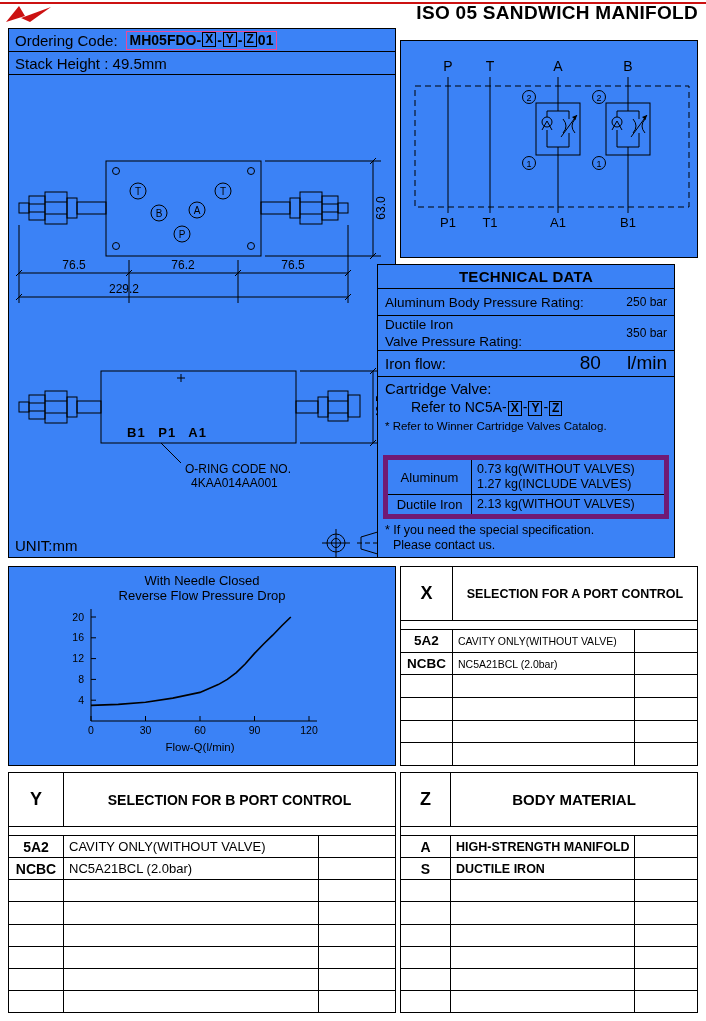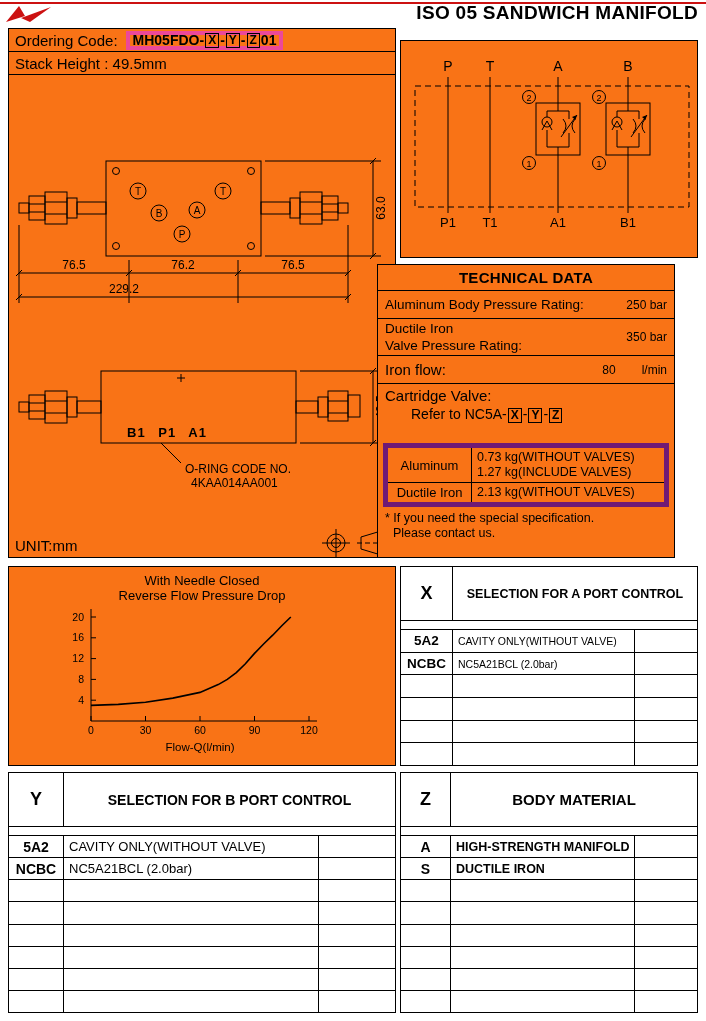--- a/index.html
+++ b/index.html
@@ -7,7 +7,7 @@
   body{font-family:"Liberation Sans","DejaVu Sans",sans-serif;color:#000}
   .page{position:relative;width:706px;height:1021px;background:#fff;overflow:hidden}
   .abs{position:absolute}
-  .box{position:absolute;border:1px solid #000;background:#f97316}
+  .box{position:absolute;border:1px solid #000;background:#3b82f6}
   svg{font-family:"Liberation Sans","DejaVu Sans",sans-serif}
 
   

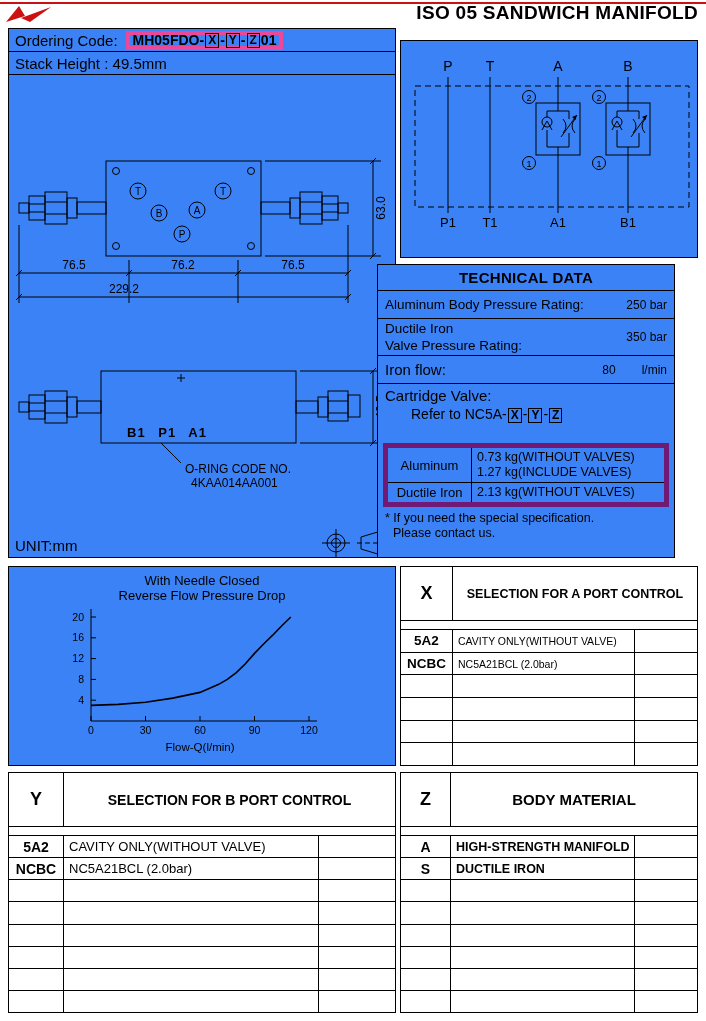--- a/index.html
+++ b/index.html
@@ -18,7 +18,7 @@
   .ordering{left:8px;top:28px;width:388px;height:47px}
   .ord-row{height:23px;display:flex;align-items:center;padding-left:6px;font-size:15px}
   .ord-row.first{border-bottom:1px solid #000}
-  .codebox{display:inline-flex;align-items:center;border:4px solid #ec4899;margin-left:8px;padding:0 3px;font-weight:bold;font-size:14px;height:19px}
+  .codebox{display:inline-flex;align-items:flex-start;border:1px solid #ec4899;margin-left:8px;padding:0 3px;font-weight:bold;font-size:14px;height:19px}
   .lbox{display:inline-block;border:1px solid #000;padding:0 2px;margin:0 1px;line-height:13px;font-size:12px;font-weight:bold}
 
   

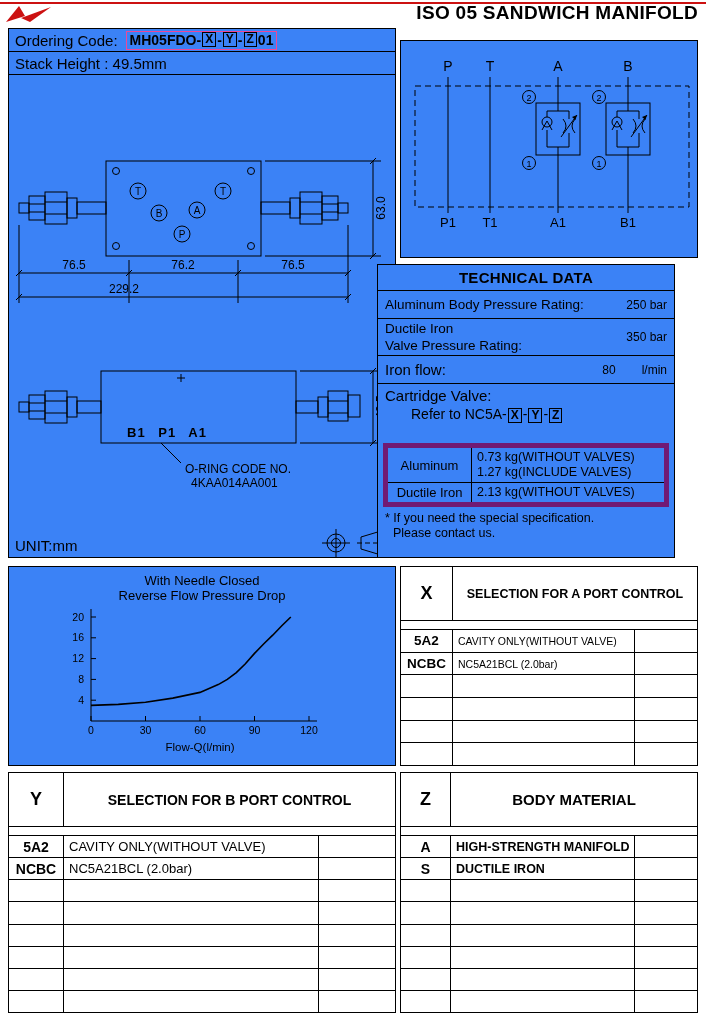--- a/index.html
+++ b/index.html
@@ -36,7 +36,7 @@
   .td-r2{height:37px}
   .td-r3{height:28px;font-size:15px}
   .td-2line{display:flex;flex-direction:column;line-height:17px}
-  .td-flowval{display:flex;gap:26px;font-size:12px}
+  .td-flowval{display:flex;gap:26px;font-size:19px}
   .td-cart{padding:3px 7px 2px 7px;font-size:15px;line-height:18px}
   .td-cart .refline{font-size:14px;padding-left:26px}
   .td-cart .note{font-size:11.5px;padding-top:1px}

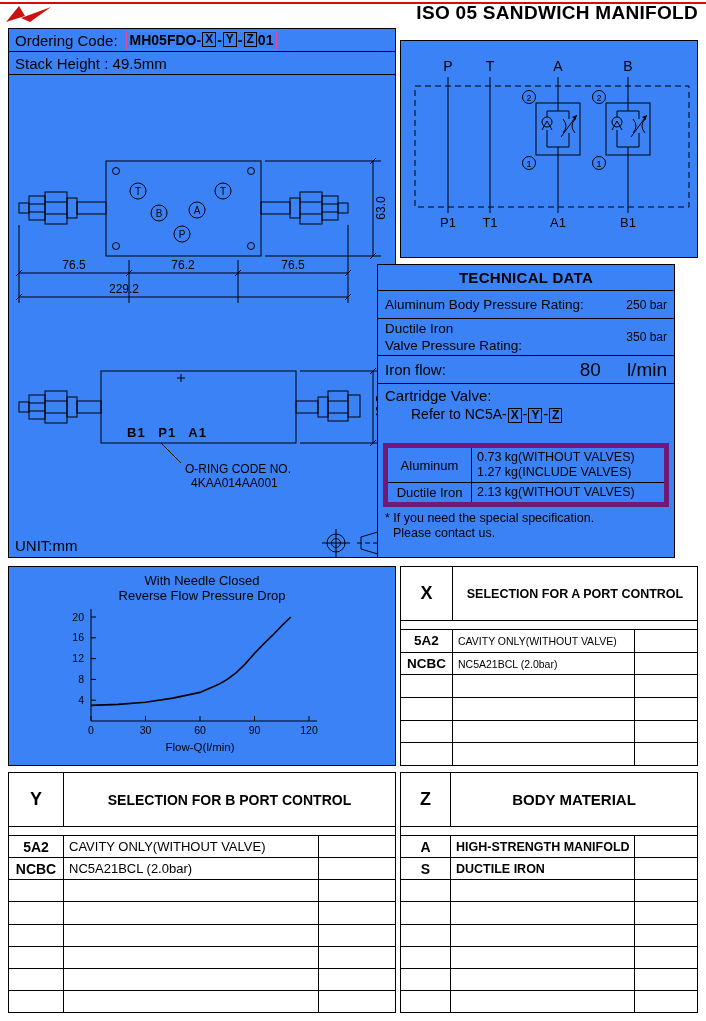--- a/index.html
+++ b/index.html
@@ -330,6 +330,7 @@
       <div class="refline">
         <span>Refer to NC5A-</span><span class="lbox">X</span><span>-</span><span class="lbox">Y</span><span>-</span><span class="lbox">Z</span>
       </div>
+      <div class="note">* Refer to Winner Cartridge Valves Catalog.</div>
     </div>
     <div class="td-weights">
       <div class="tw-row first">

